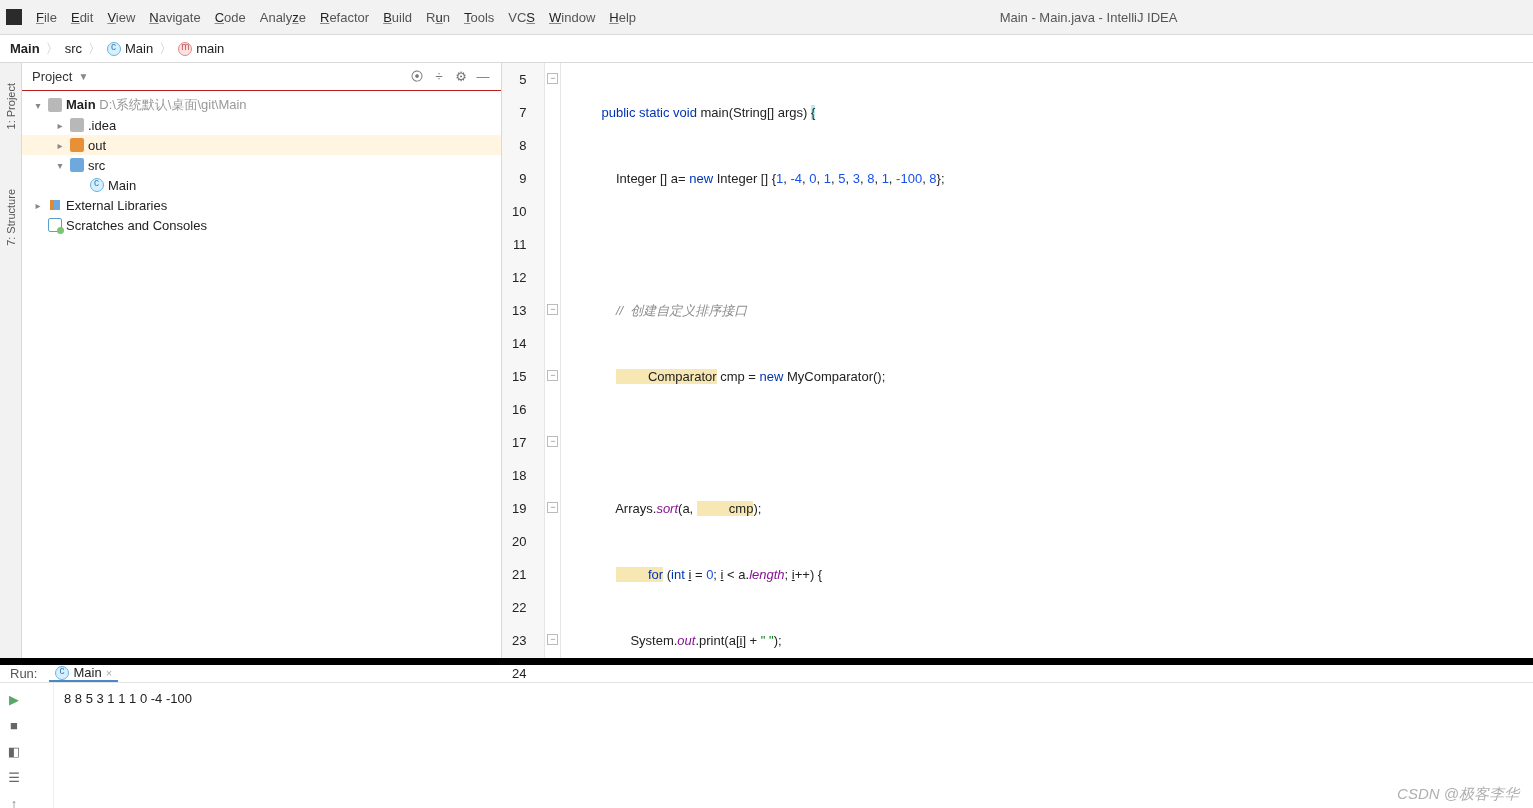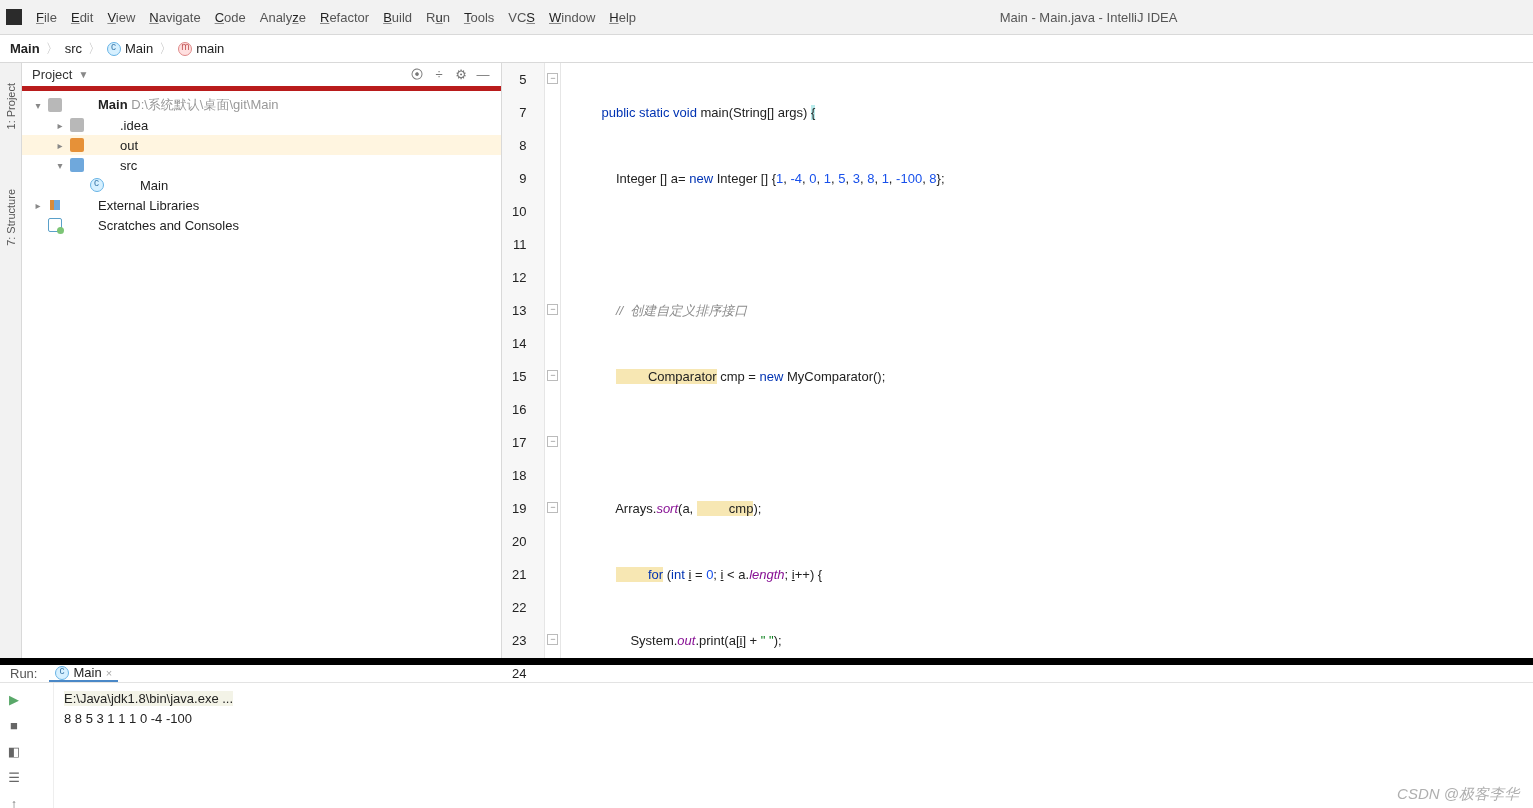--- a/index.html
+++ b/index.html
@@ -22,7 +22,7 @@
   .leftgutter { width:22px; background:#f2f2f2; border-right:1px solid #d9d9d9; display:flex; flex-direction:column; align-items:center; padding-top:20px; gap:60px; }
   .leftgutter .tab { writing-mode:vertical-rl; transform:rotate(180deg); font-size:11px; color:#555; cursor:default;}
   .projectpane { width:480px; display:flex; flex-direction:column; border-right:1px solid #d9d9d9; background:#fff;}
-  .pp-header { display:flex; align-items:center; height:28px; border-bottom:5px solid #b91c1c; padding:0 10px; background:#fff; gap:6px;}
+  .pp-header { display:flex; align-items:center; height:28px; border-bottom:1px solid #b91c1c; padding:0 10px; background:#fff; gap:6px;}
   .pp-header .title { font-weight:500; color:#333;}
   .pp-header .dd { color:#888; font-size:10px;}
   .pp-header .spacer { flex:1;}

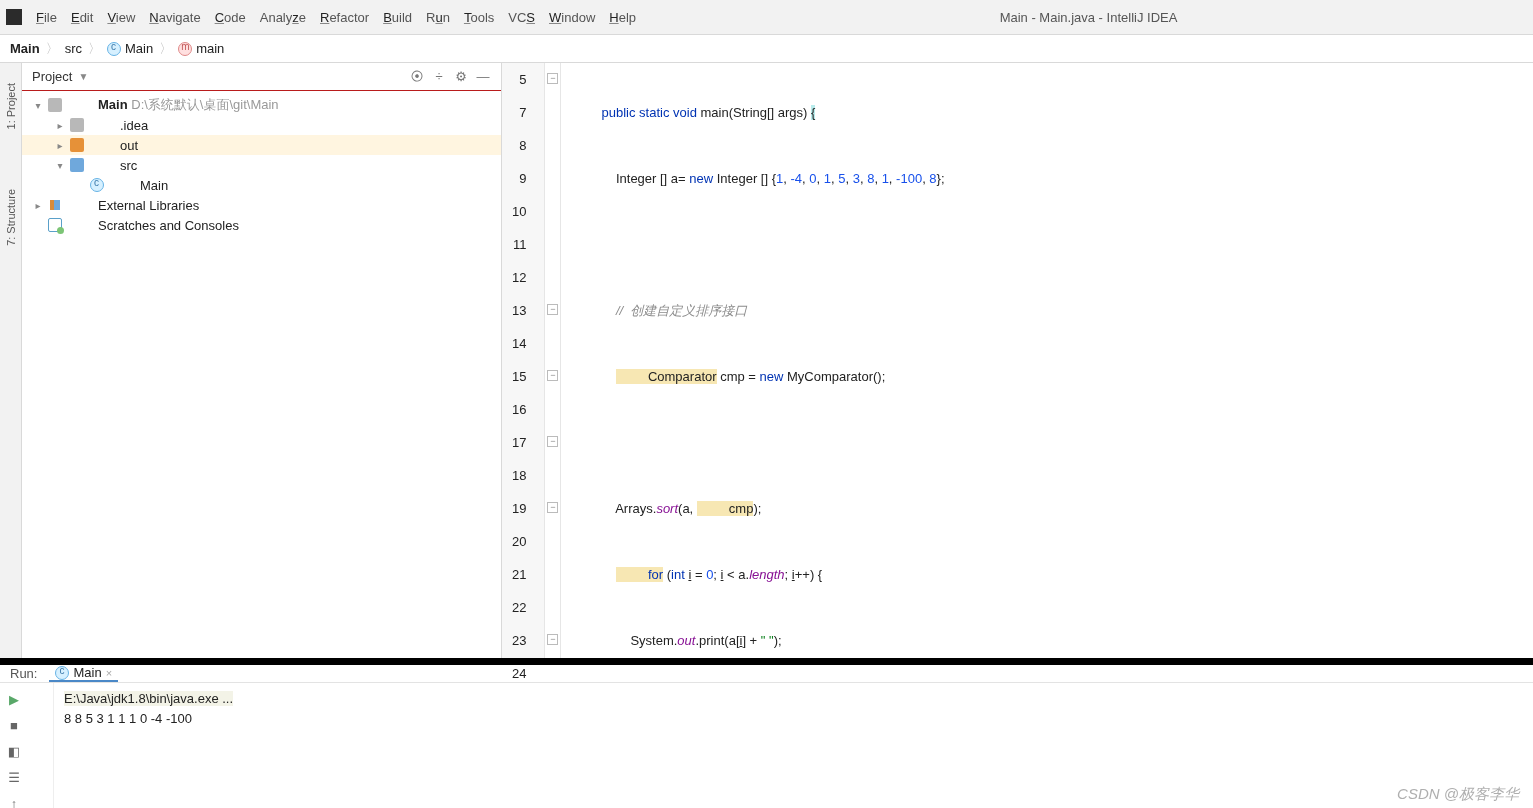--- a/index.html
+++ b/index.html
@@ -41,7 +41,7 @@
   .fico.libs::after{content:"";position:absolute;inset:2px 2px 2px 6px;background:#6fa8dc;}
   .fico.scratch { background:#fff;border:1px solid #5aa0c9;border-radius:2px;position:relative;}
   .fico.scratch::after{content:"";position:absolute;right:-3px;bottom:-3px;width:7px;height:7px;background:#7cc576;border-radius:50%;}
-  .lbl { color:#222;margin-left:32px;}
+  .lbl { color:#222;}
   .lbl .path { color:#999; font-weight:400;}
   .boldlbl { font-weight:700;}
   .editor { flex:1; display:flex; flex-direction:column; min-width:0; background:#fff;}

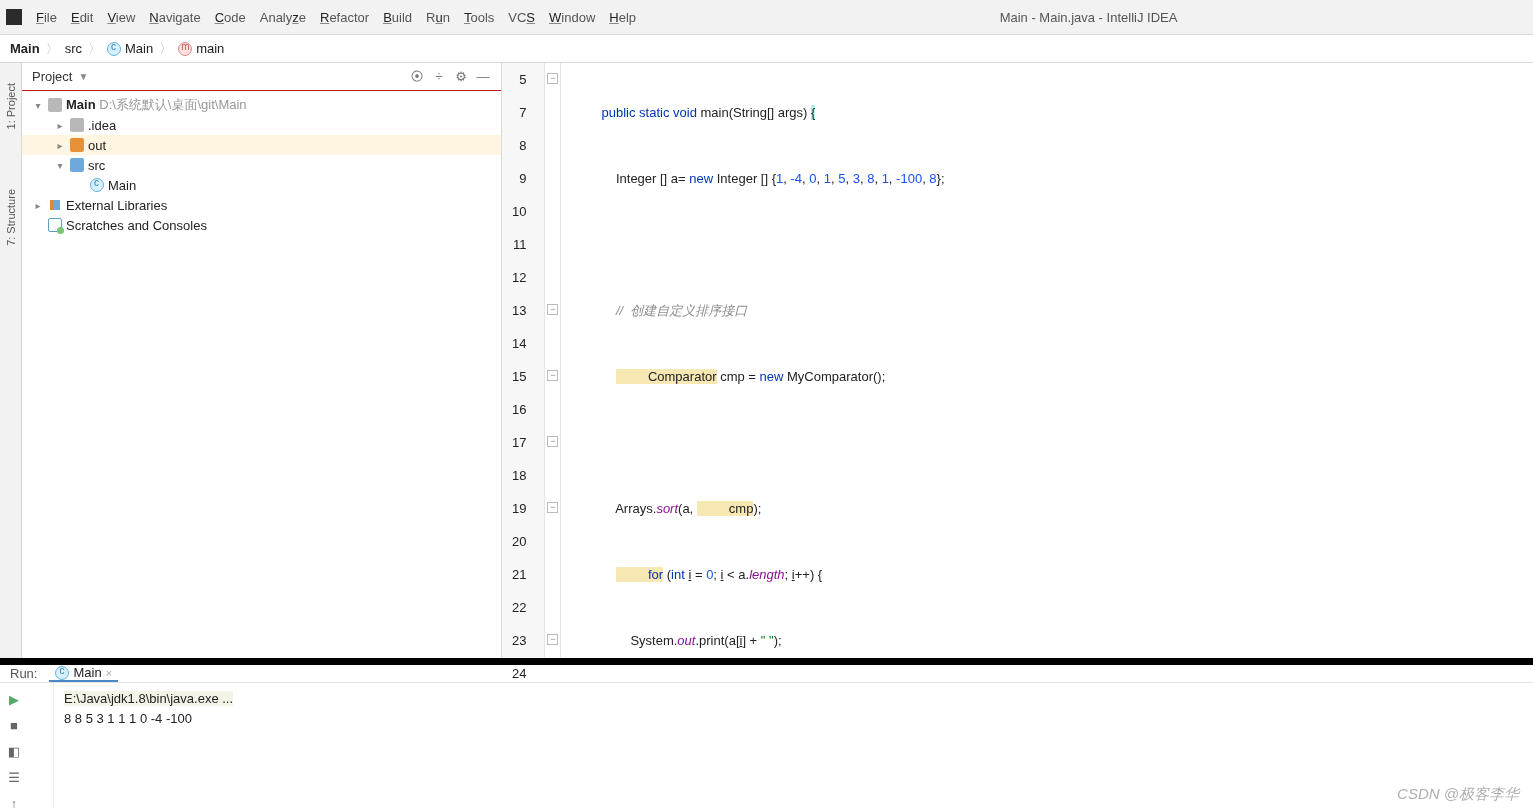--- a/index.html
+++ b/index.html
@@ -242,7 +242,6 @@
 
       </div>
       <div class="console">
-        <div><span class="cmd">E:\Java\jdk1.8\bin\java.exe ...</span></div>
         <div>8 8 5 3 1 1 1 0 -4 -100</div>
       </div>
     </div>

